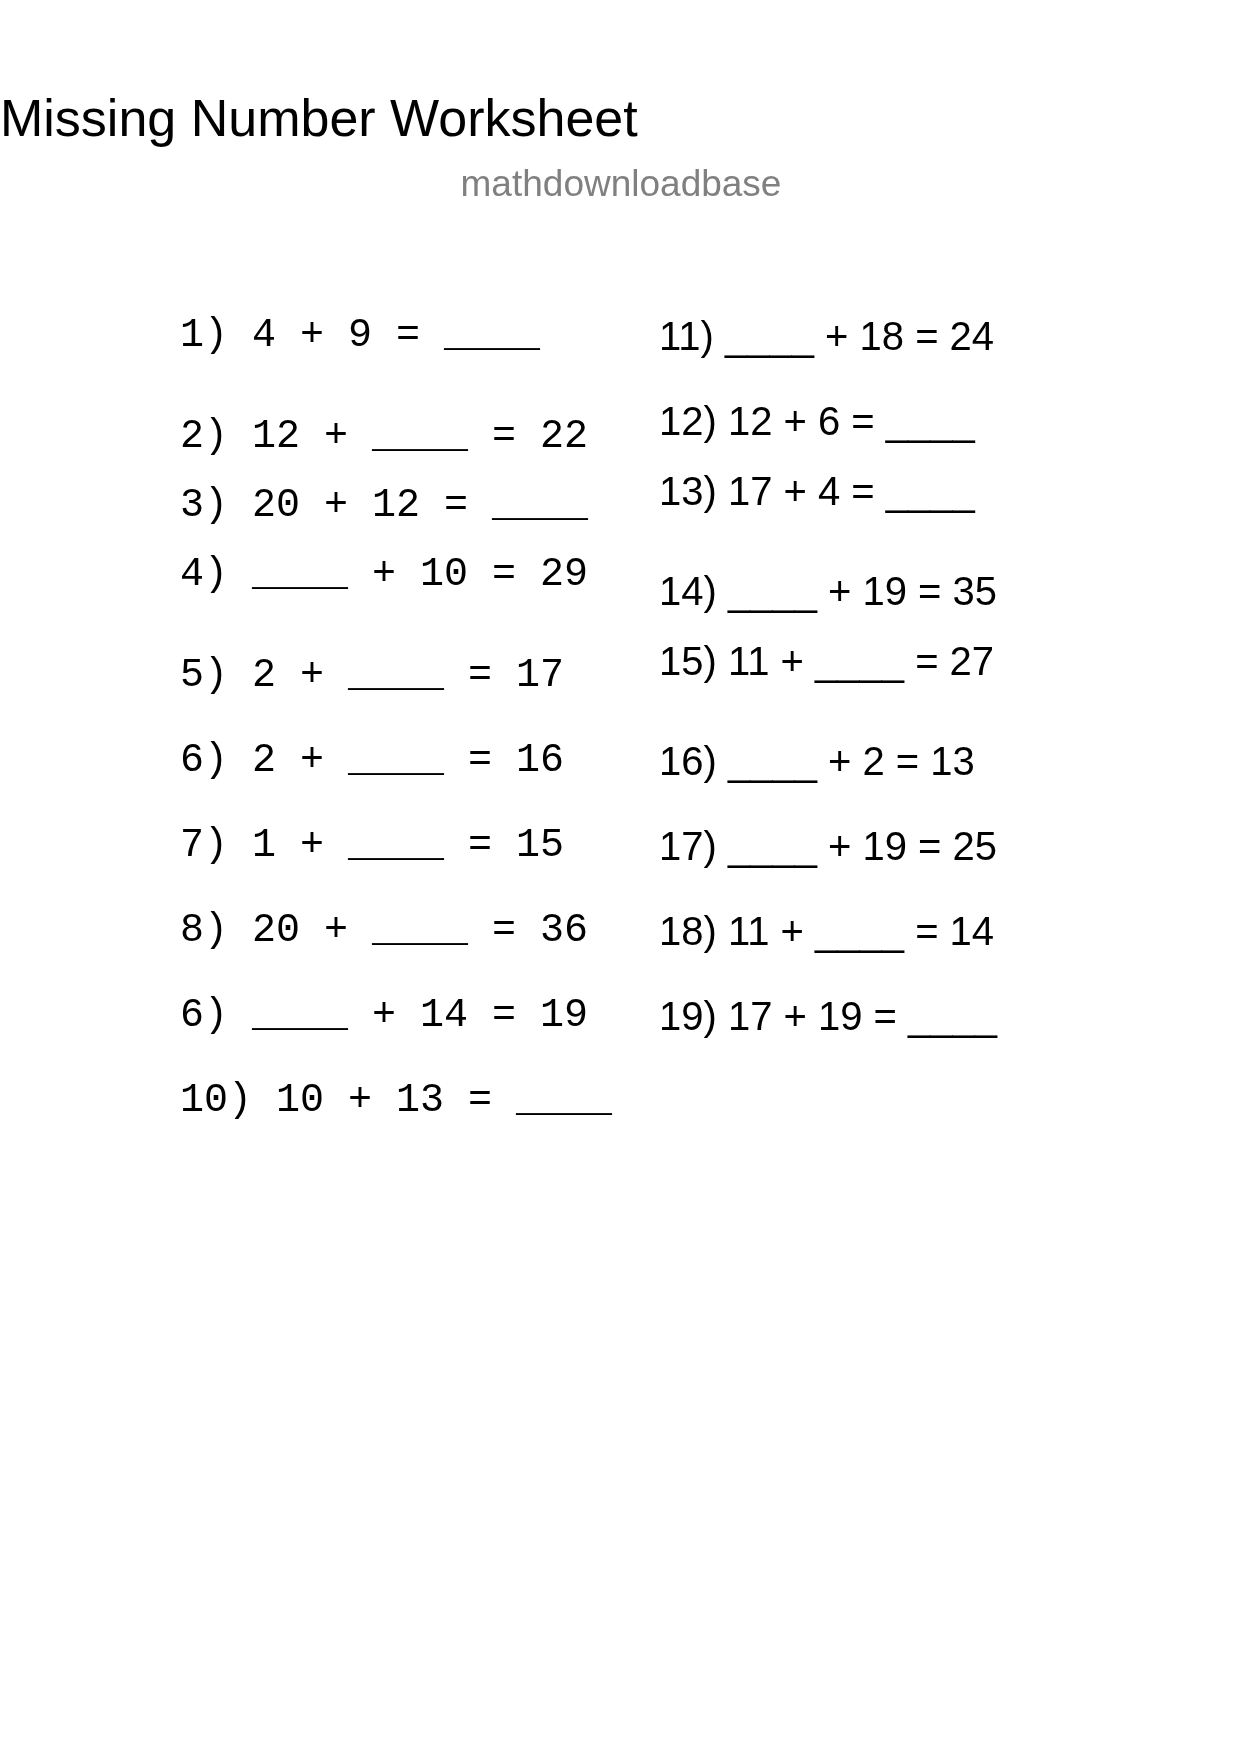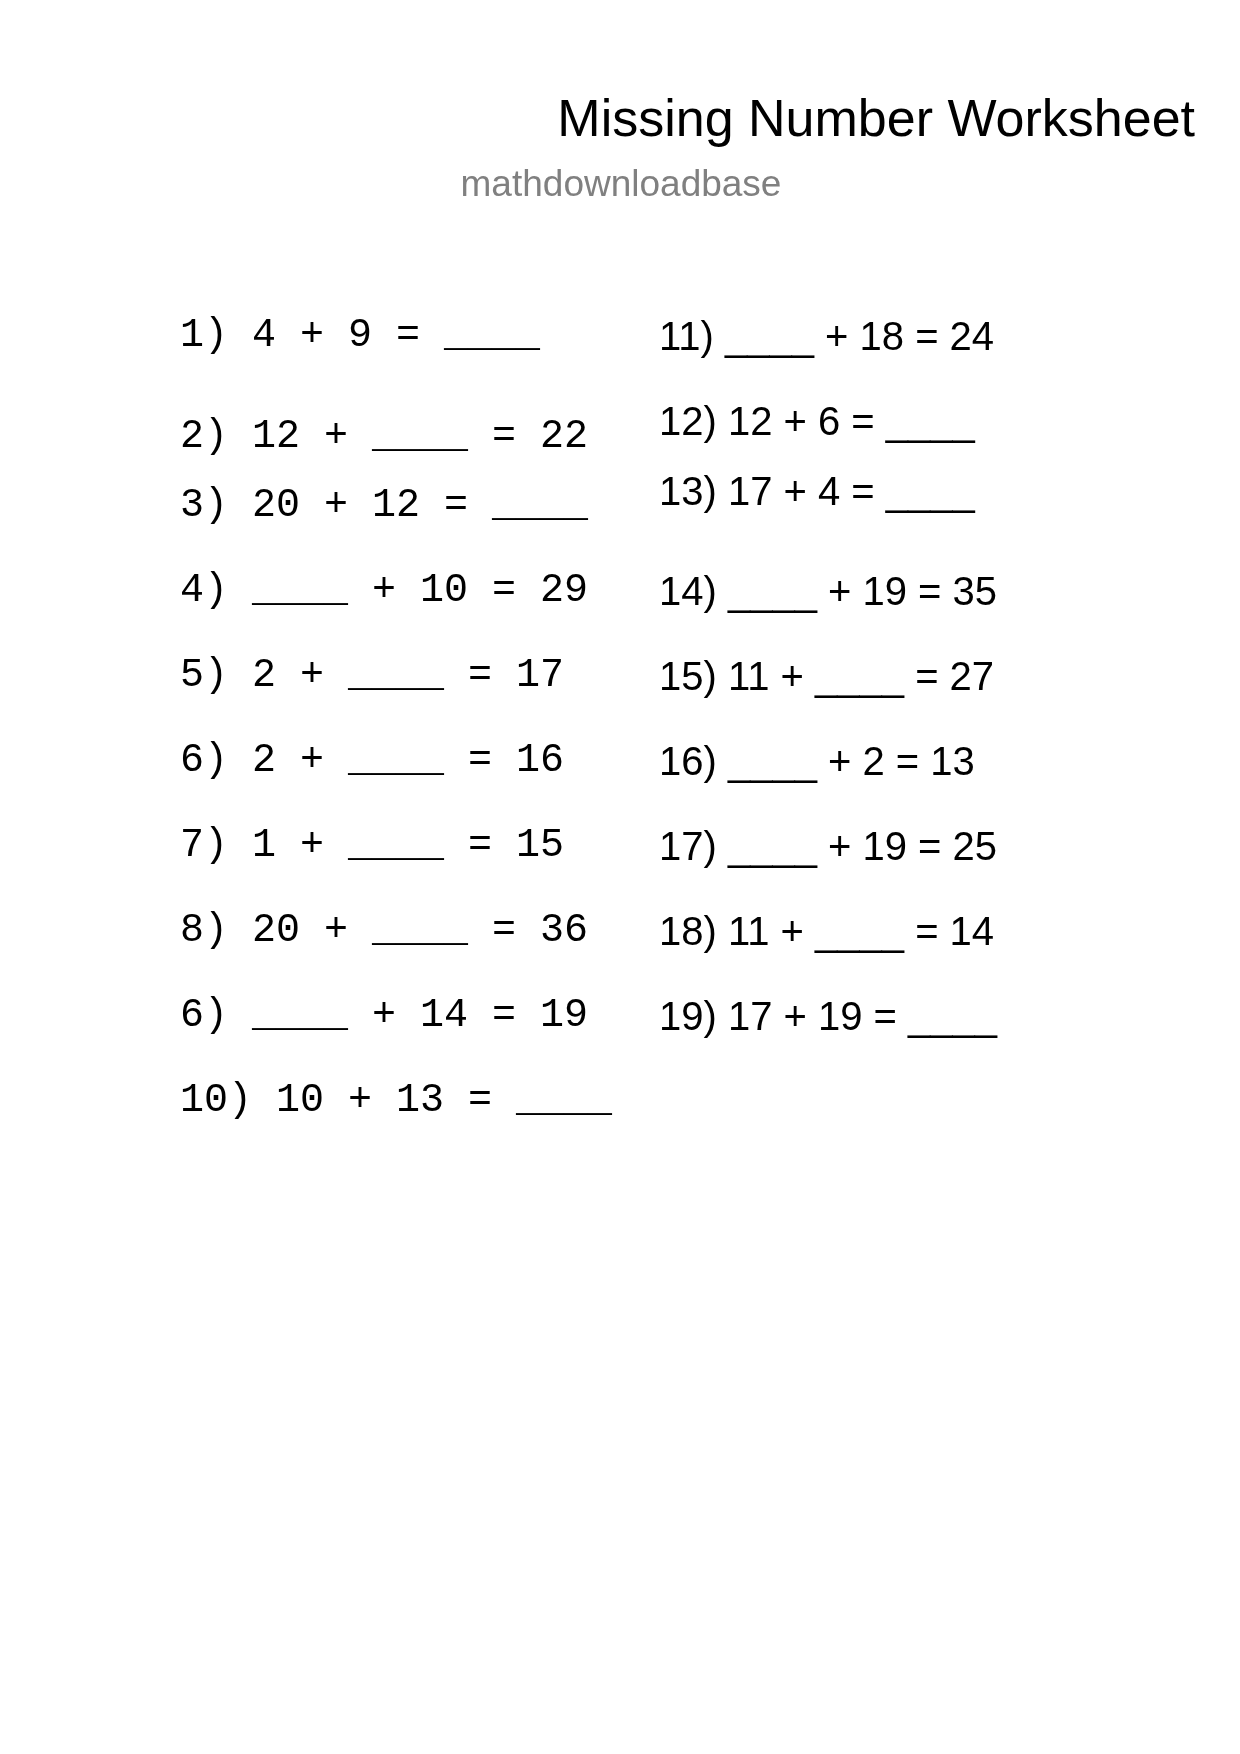--- a/index.html
+++ b/index.html
@@ -5,7 +5,7 @@
   html, body { margin: 0; padding: 0; background: #ffffff; }
   body { width: 1240px; height: 1754px; position: relative; overflow: hidden;
          font-family: "Liberation Sans", sans-serif; color: #000; }
-  .title { position: absolute; left: 0; width: 1195px; top: 88px; text-align: right;
+  .title { position: absolute; left: 0; width: 1195px; top: 88px; text-align: left;
            font-size: 52px; line-height: 60px; }
   .subtitle { position: absolute; left: 0; width: 1242px; top: 163px; text-align: center;
               font-size: 37px; line-height: 42px; color: #808080; }

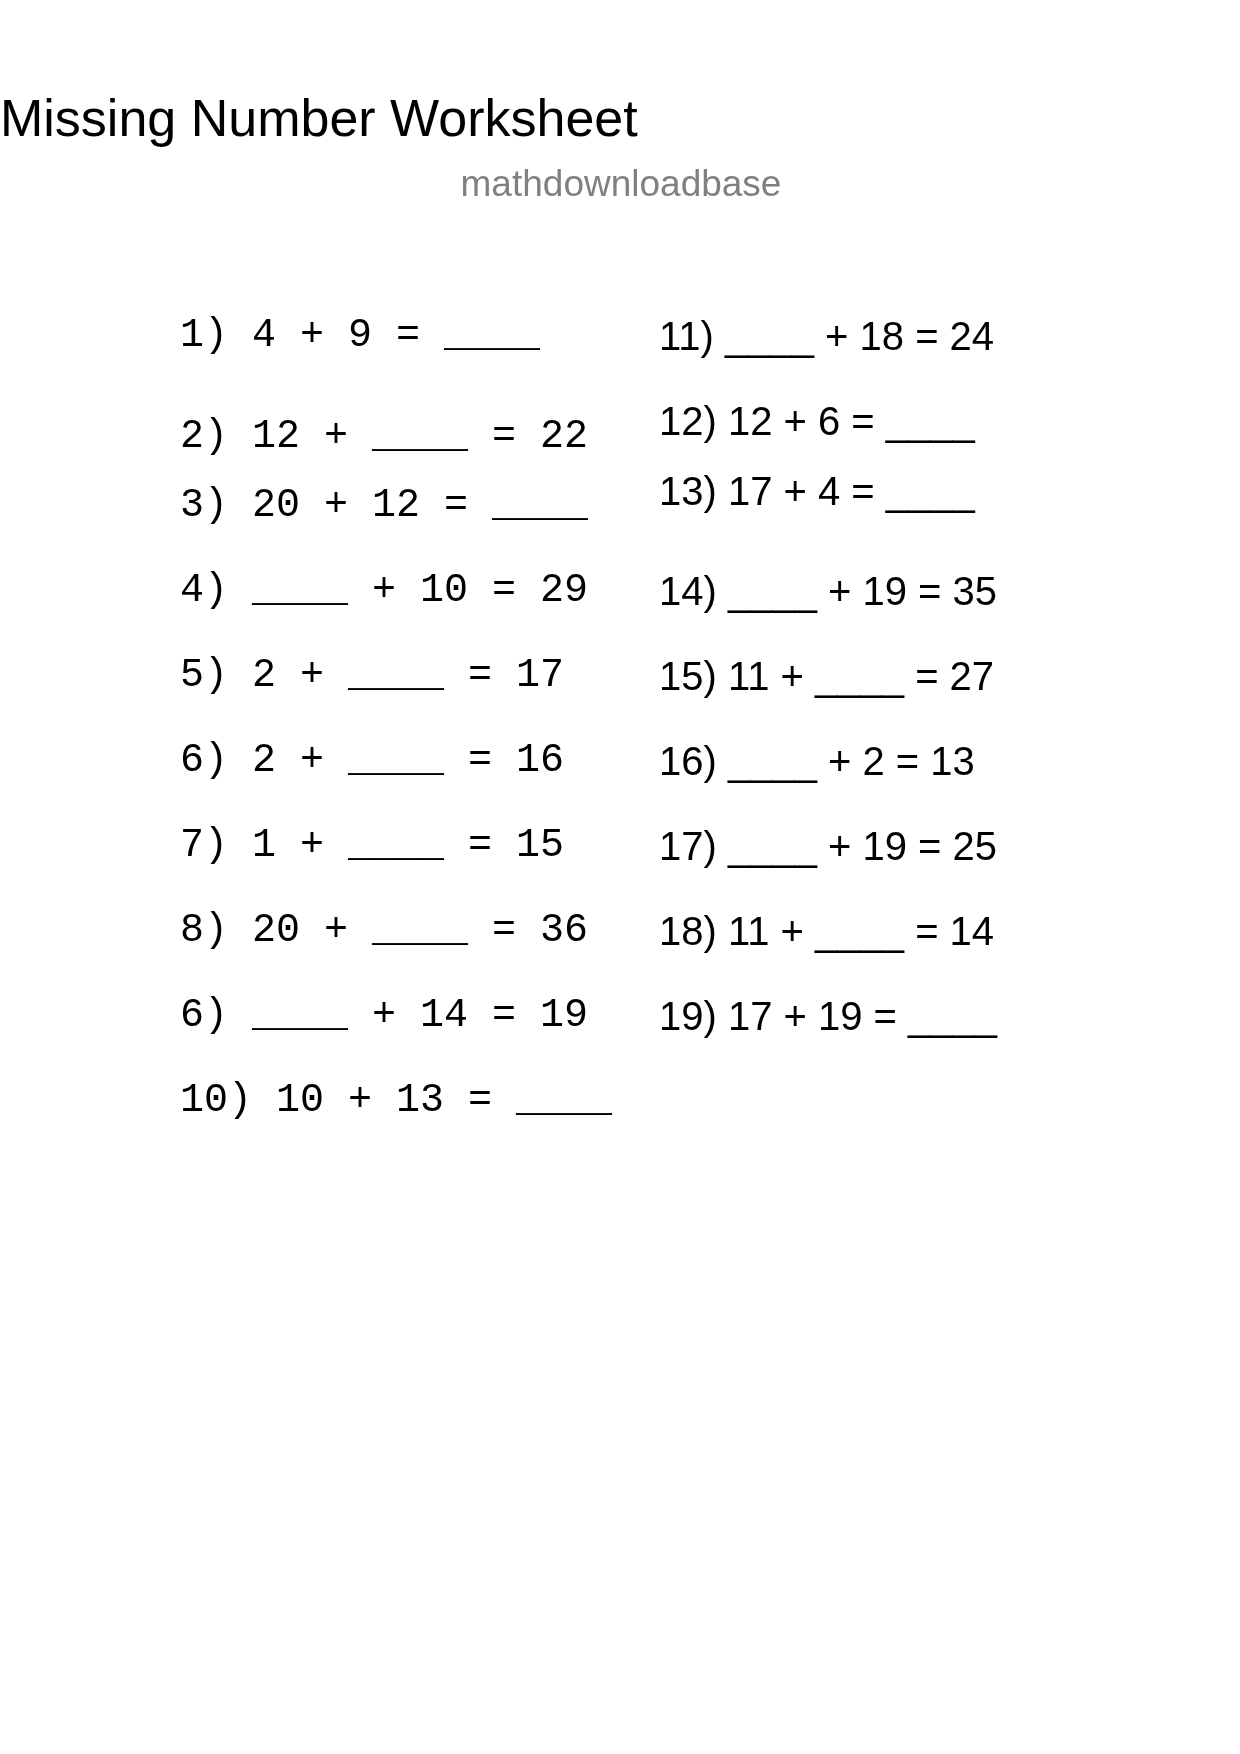--- a/index.html
+++ b/index.html
@@ -23,7 +23,7 @@
   <div class="problem col-left" style="top:313px">1) 4 + 9 = ____</div>
   <div class="problem col-left" style="top:414px">2) 12 + ____ = 22</div>
   <div class="problem col-left" style="top:483px">3) 20 + 12 = ____</div>
-  <div class="problem col-left" style="top:568px">4) ____ + 10 = 29</div>
+  <div class="problem col-left" style="top:552px">4) ____ + 10 = 29</div>
   <div class="problem col-left" style="top:653px">5) 2 + ____ = 17</div>
   <div class="problem col-left" style="top:738px">6) 2 + ____ = 16</div>
   <div class="problem col-left" style="top:823px">7) 1 + ____ = 15</div>

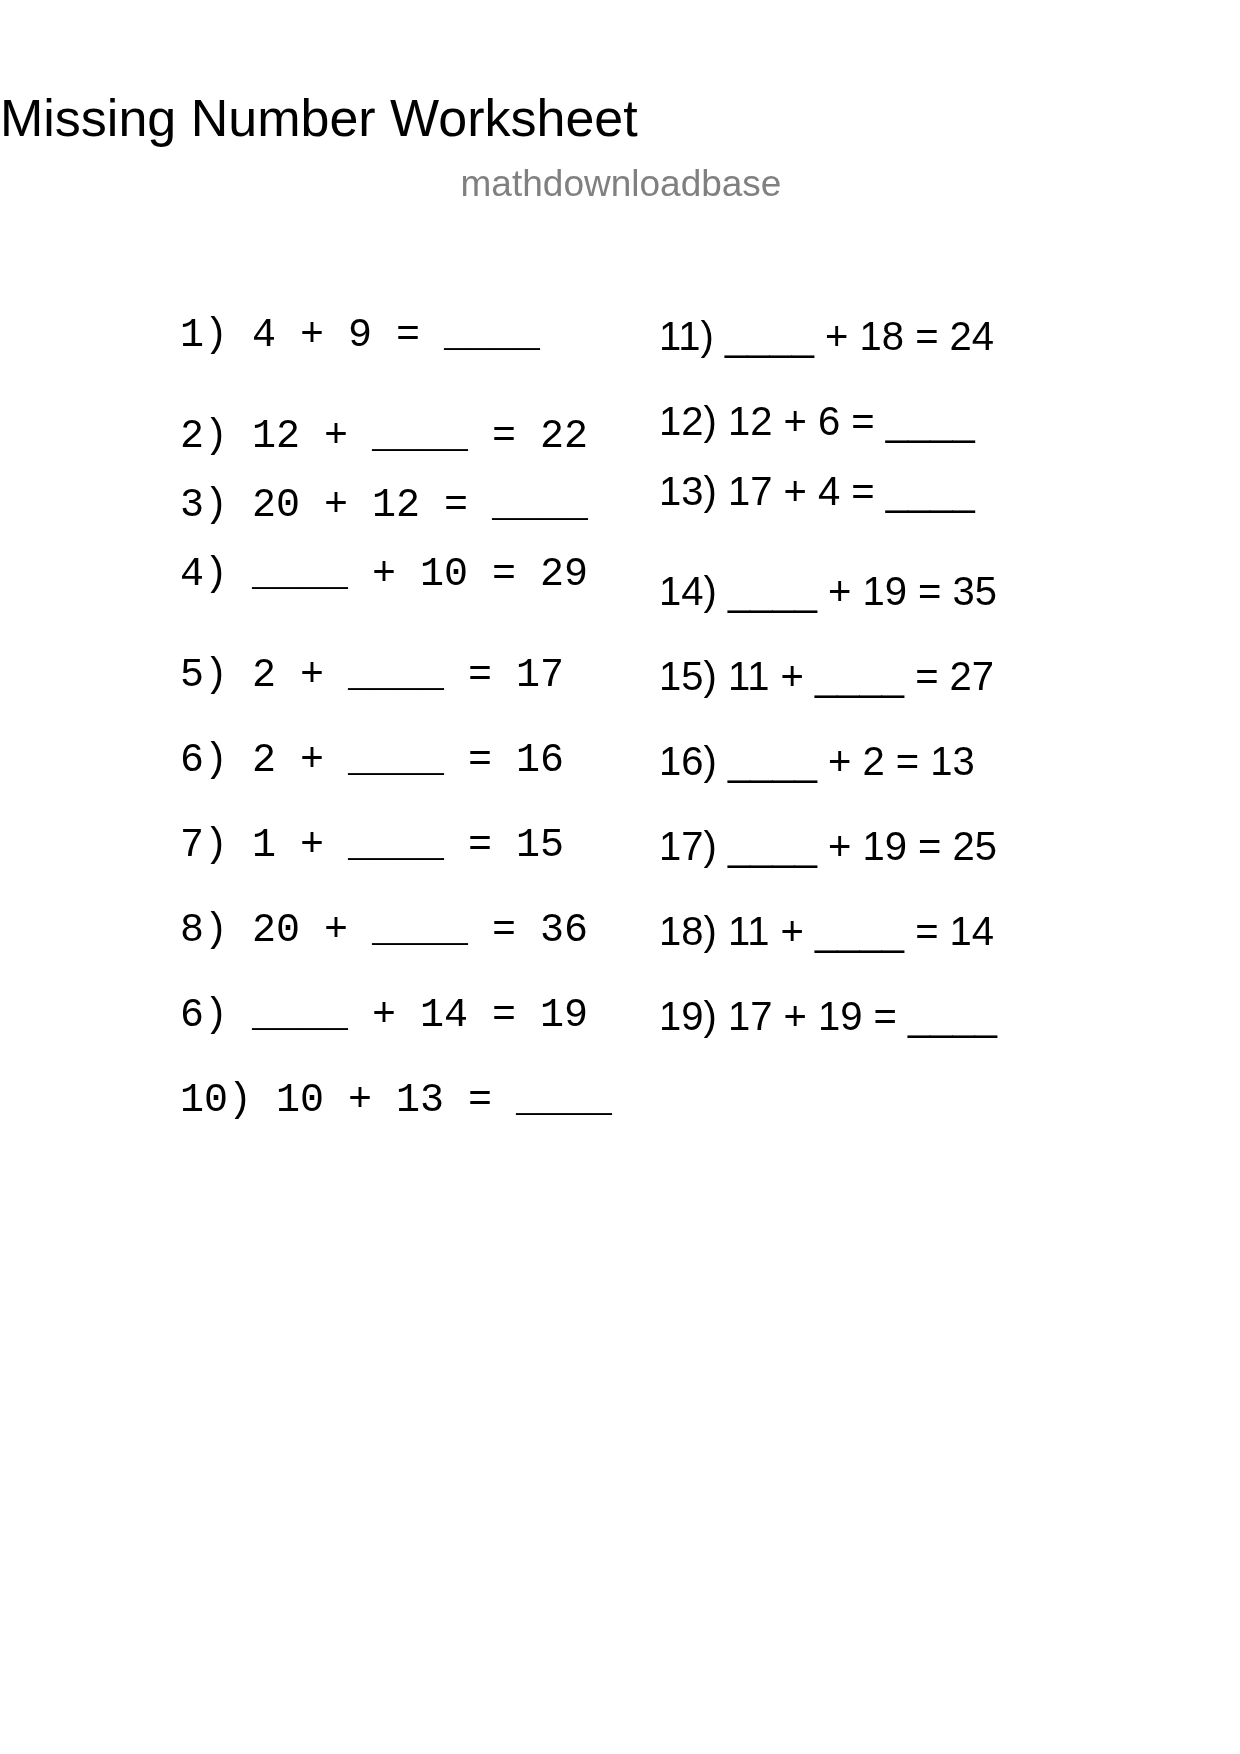--- a/index.html
+++ b/index.html
@@ -37,7 +37,7 @@
   <div class="problem col-right" style="top:398px">12) 12 + 6 = ____</div>
   <div class="problem col-right" style="top:468px">13) 17 + 4 = ____</div>
   <div class="problem col-right" style="top:568px">14) ____ + 19 = 35</div>
-  <div class="problem col-right" style="top:653px">15) 11 + ____ = 27</div>
+  <div class="problem col-right" style="top:638px">15) 11 + ____ = 27</div>
   <div class="problem col-right" style="top:738px">16) ____ + 2 = 13</div>
   <div class="problem col-right" style="top:823px">17) ____ + 19 = 25</div>
   <div class="problem col-right" style="top:908px">18) 11 + ____ = 14</div>

